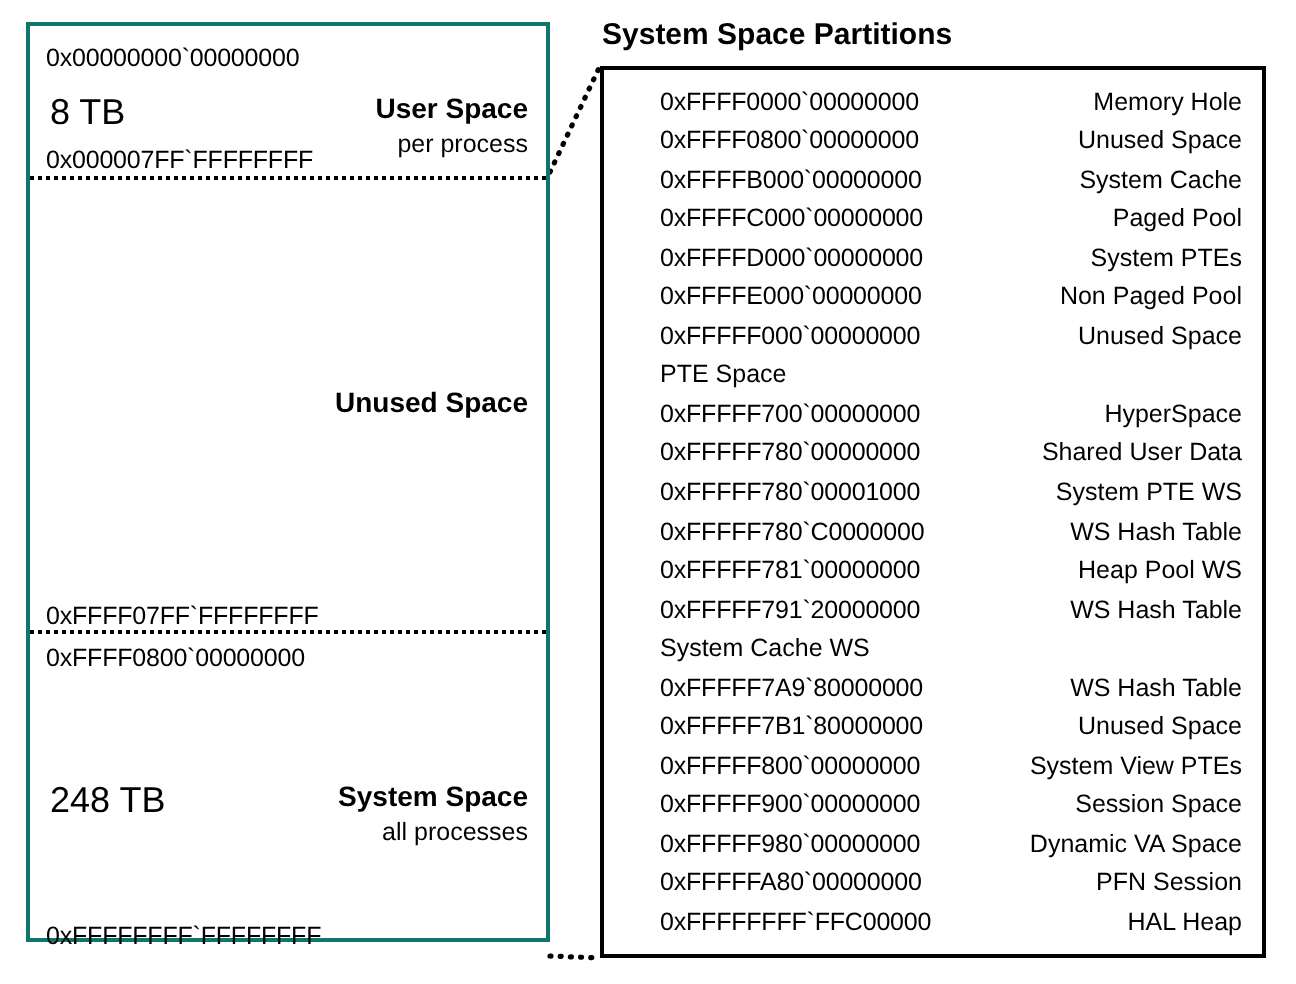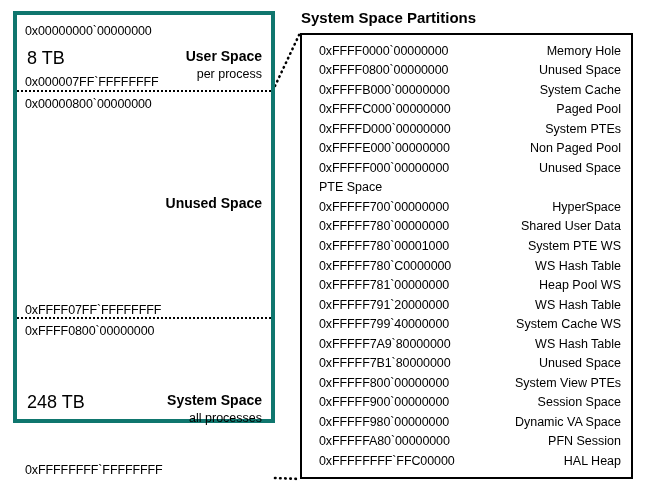--- a/index.html
+++ b/index.html
@@ -22,8 +22,8 @@
     left: 13px;
     top: 11px;
     width: 262px;   
-    height: 412px;
-    border: 4px solid #0f766e;
+    height: 460px;
+    border: 2px solid #0f766e;
     box-sizing: border-box;
   }
 

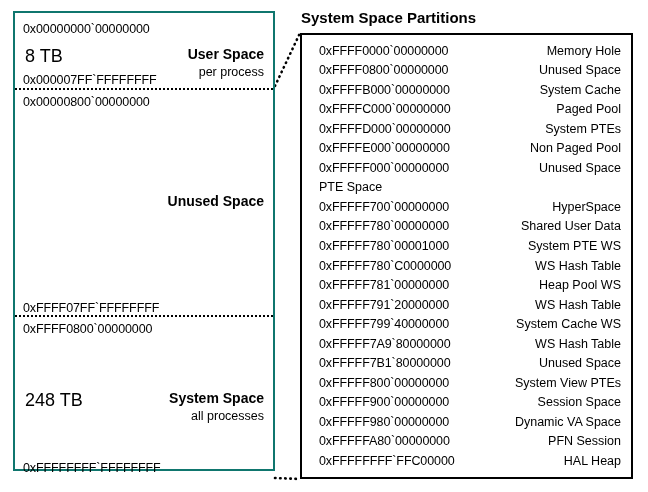--- a/index.html
+++ b/index.html
@@ -85,7 +85,7 @@
     height: 446px;
     border: 2px solid #000;
     box-sizing: border-box;
-    padding: 6px 10px 6px 17px;
+    padding: 6px 10px 6px 28px;
   }
   #partitions-rows {
     display: flex;

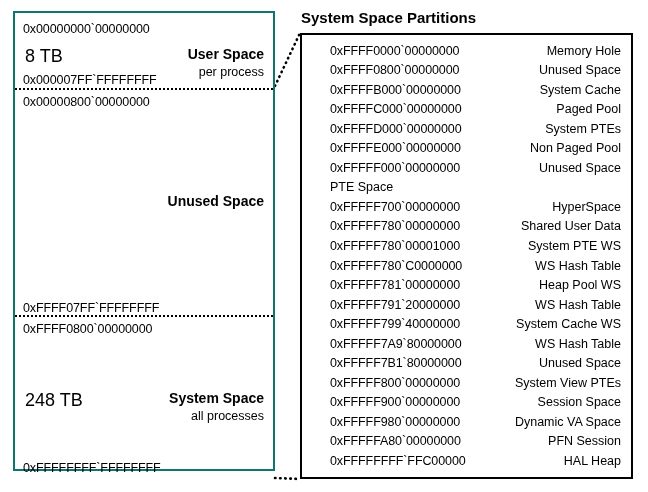--- a/index.html
+++ b/index.html
@@ -142,7 +142,6 @@
 
   <div class="hdivider" style="top:75px;"></div>
 
-  <div class="addr" style="top:82px;">0x00000800`00000000</div>
 
   <div class="region-name" style="top:180px;">Unused Space</div>
 

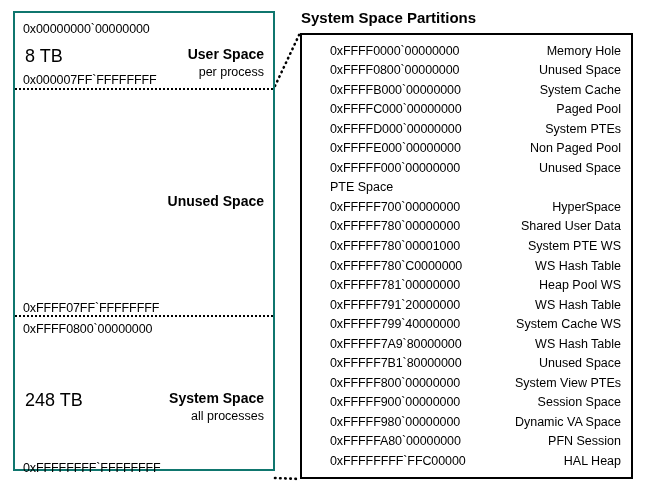--- a/index.html
+++ b/index.html
@@ -220,7 +220,6 @@
         <span class="pname">WS Hash Table</span>
       </div>
       <div class="prow">
-        <span class="paddr">0xFFFFF799`40000000</span>
         <span class="pname">System Cache WS</span>
       </div>
       <div class="prow">

